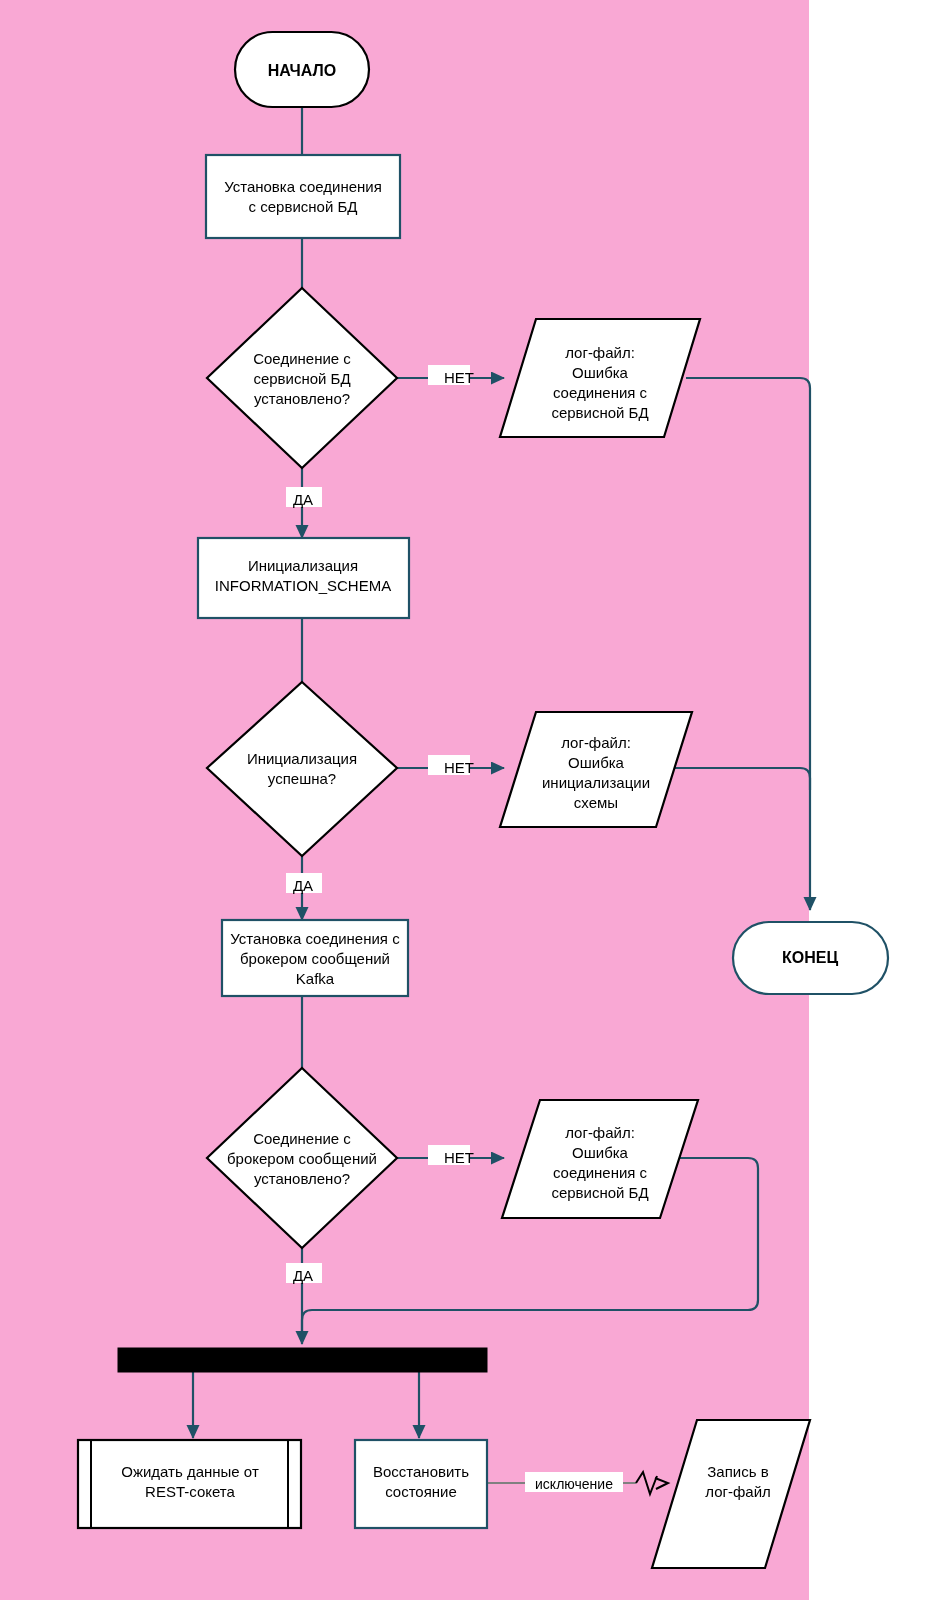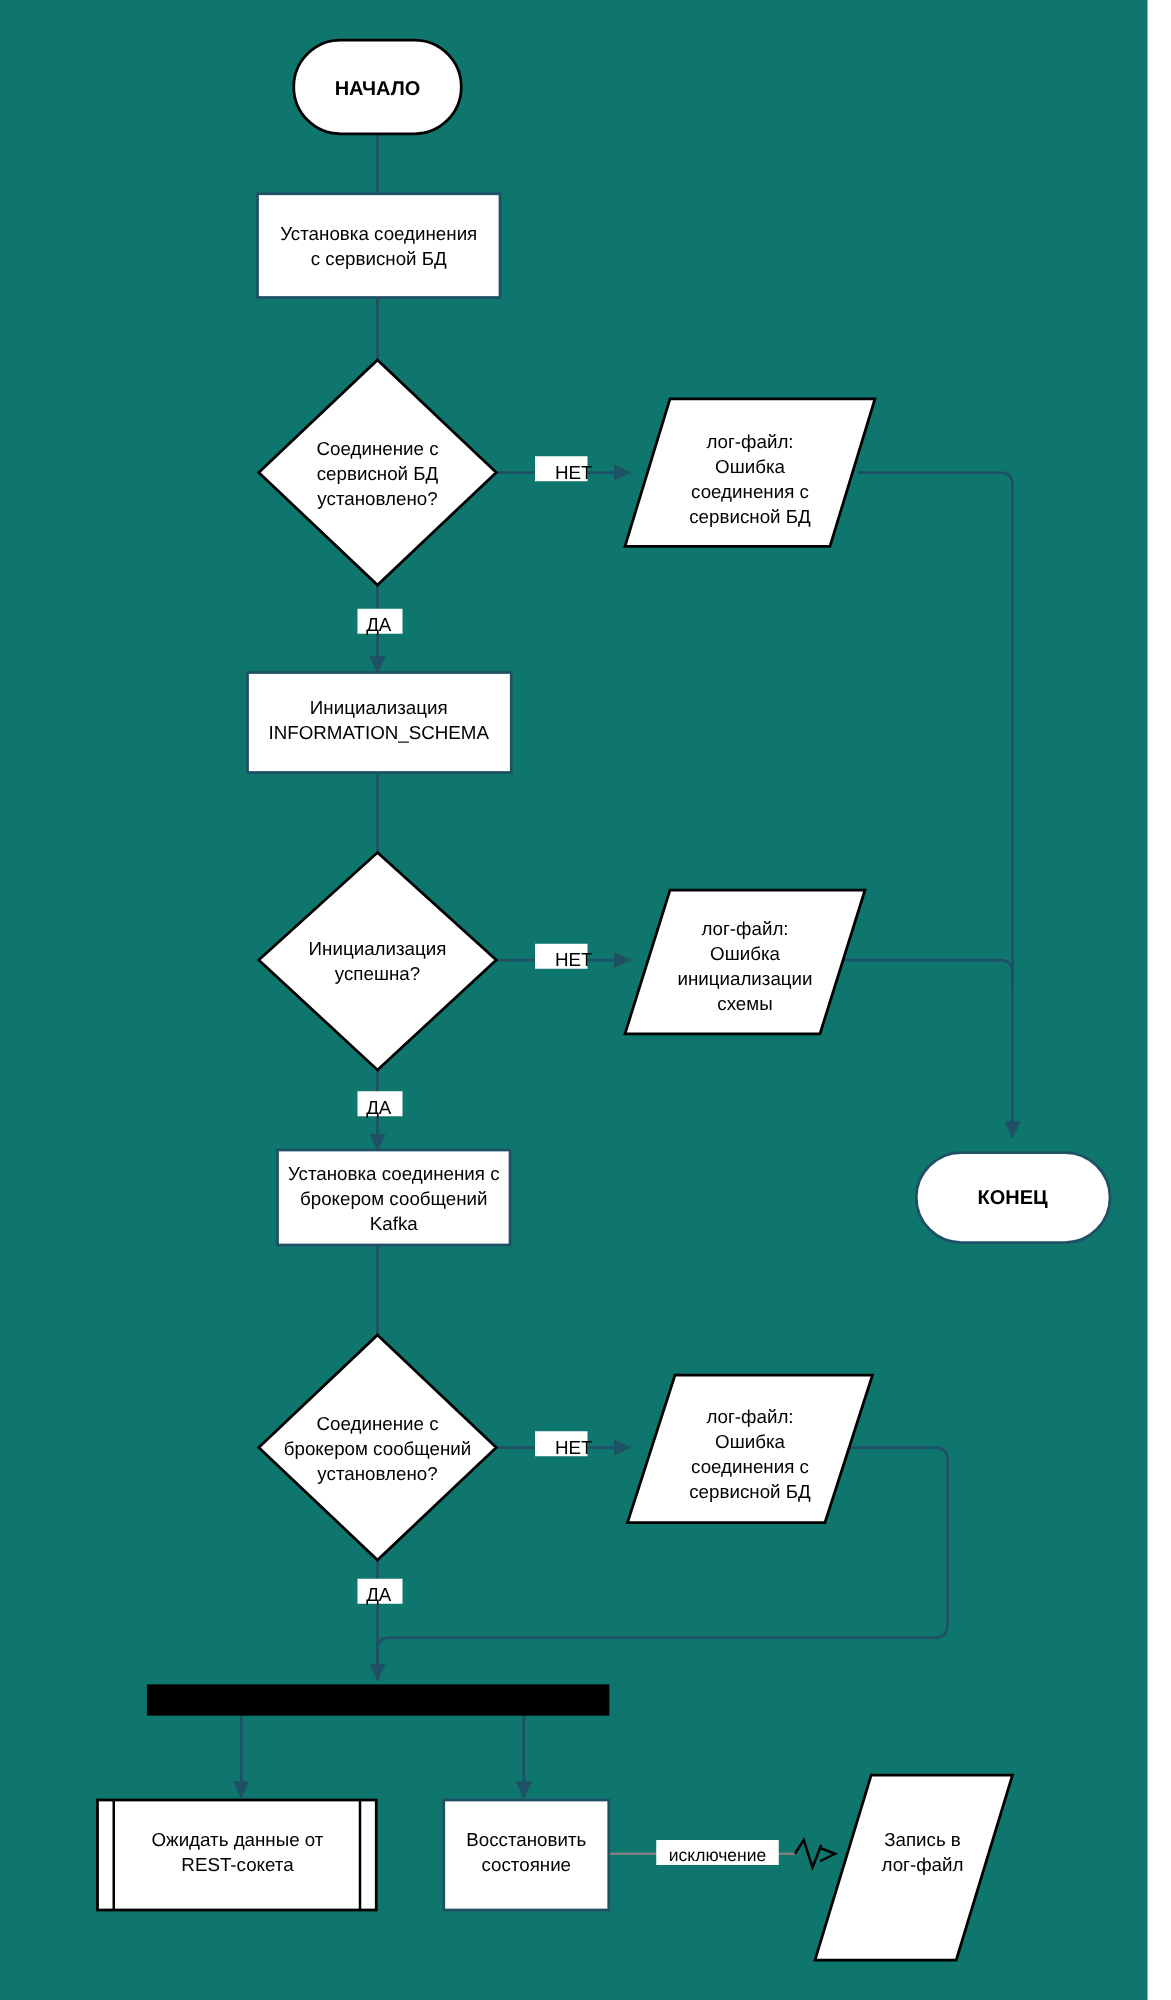--- a/index.html
+++ b/index.html
@@ -15,9 +15,9 @@
   }
   #flowchart-root {
     position: relative;
-    width: 918px;
+    width: 809px;
     height: 1600px;
-    background: #0f766e;
+    background: #f9a8d4;
   }
   svg.canvas {
     display: block;

